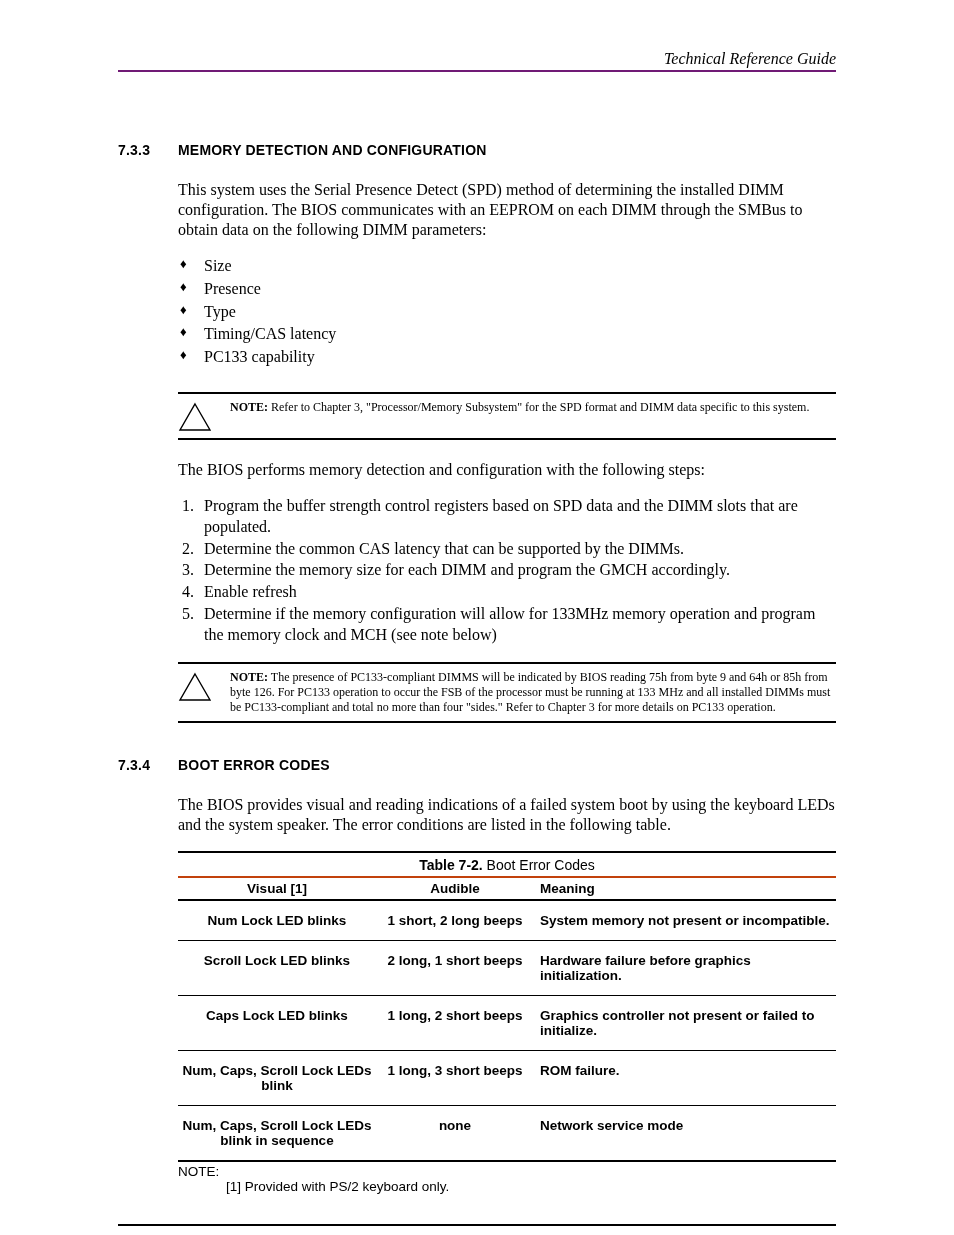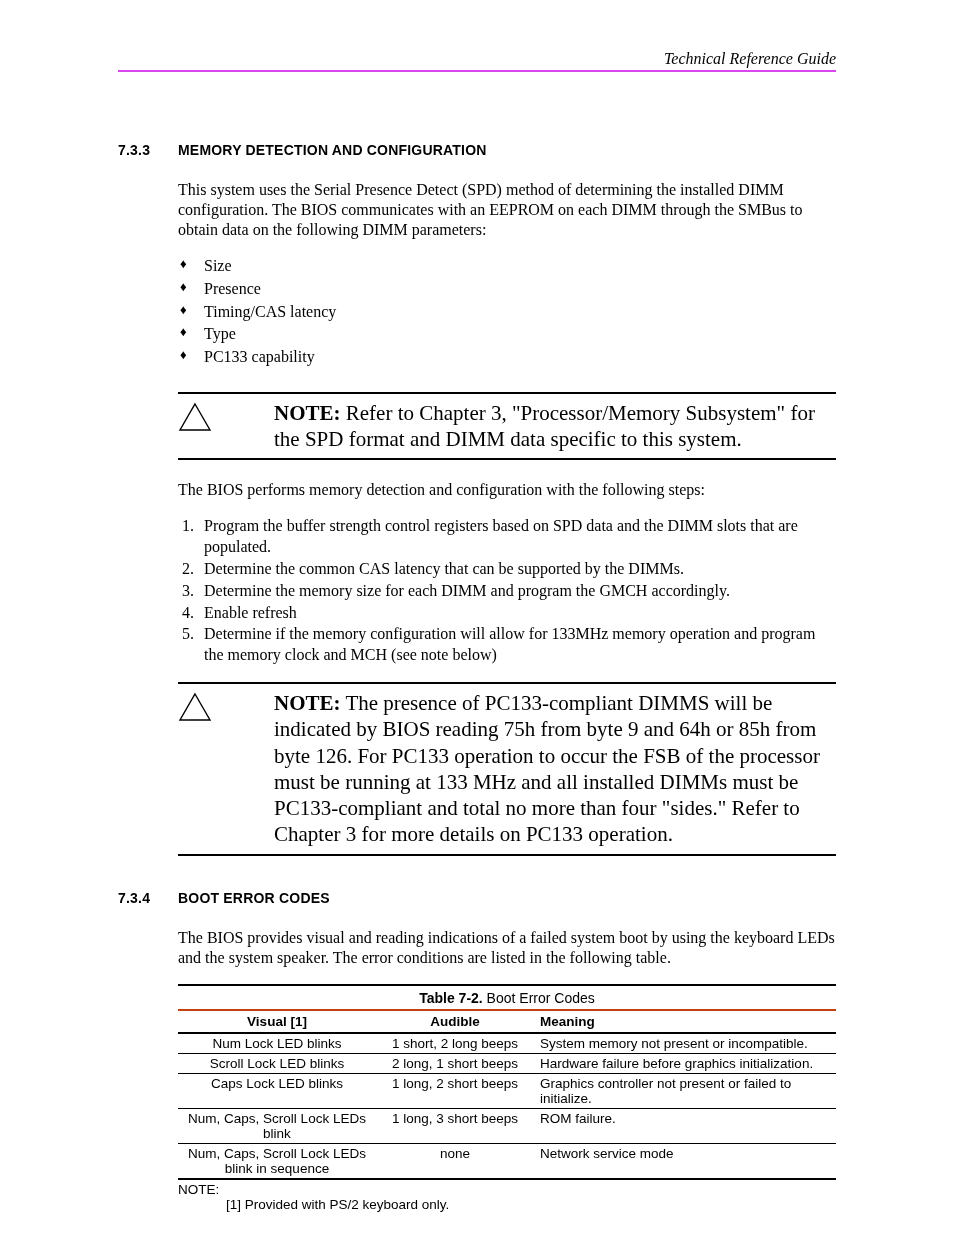--- a/index.html
+++ b/index.html
@@ -19,7 +19,7 @@
     text-align: right;
     font-style: italic;
     font-size: 16px;
-    border-bottom: 2px solid #d946ef;
+    border-bottom: 2px solid #701a75;
     padding-bottom: 2px;
     margin-bottom: 70px;
   }

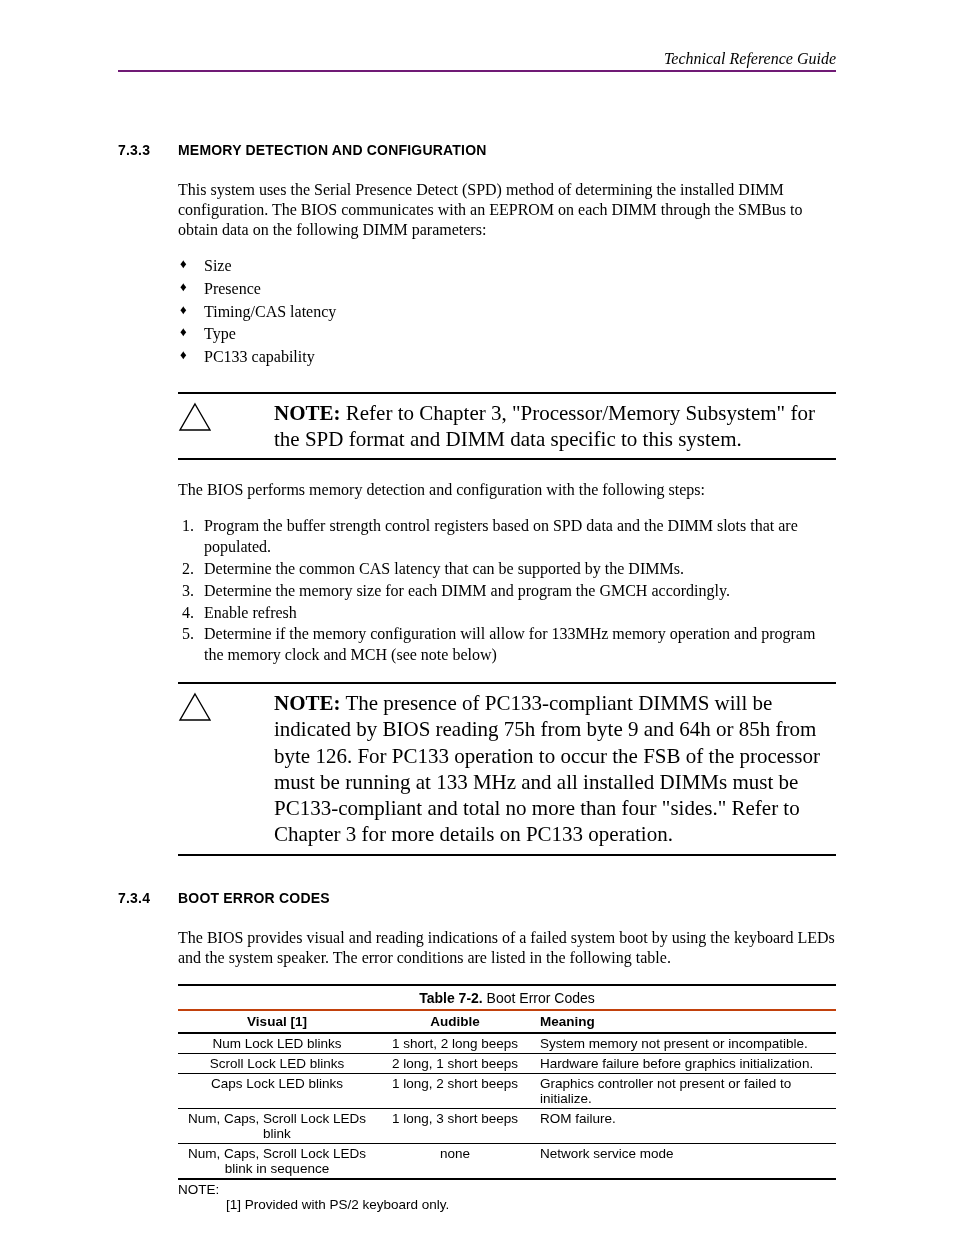--- a/index.html
+++ b/index.html
@@ -177,8 +177,8 @@
     <ul class="diamond">
       <li>Size</li>
       <li>Presence</li>
+      <li>Type</li>
       <li>Timing/CAS latency</li>
-      <li>Type</li>
       <li>PC133 capability</li>
     </ul>
 

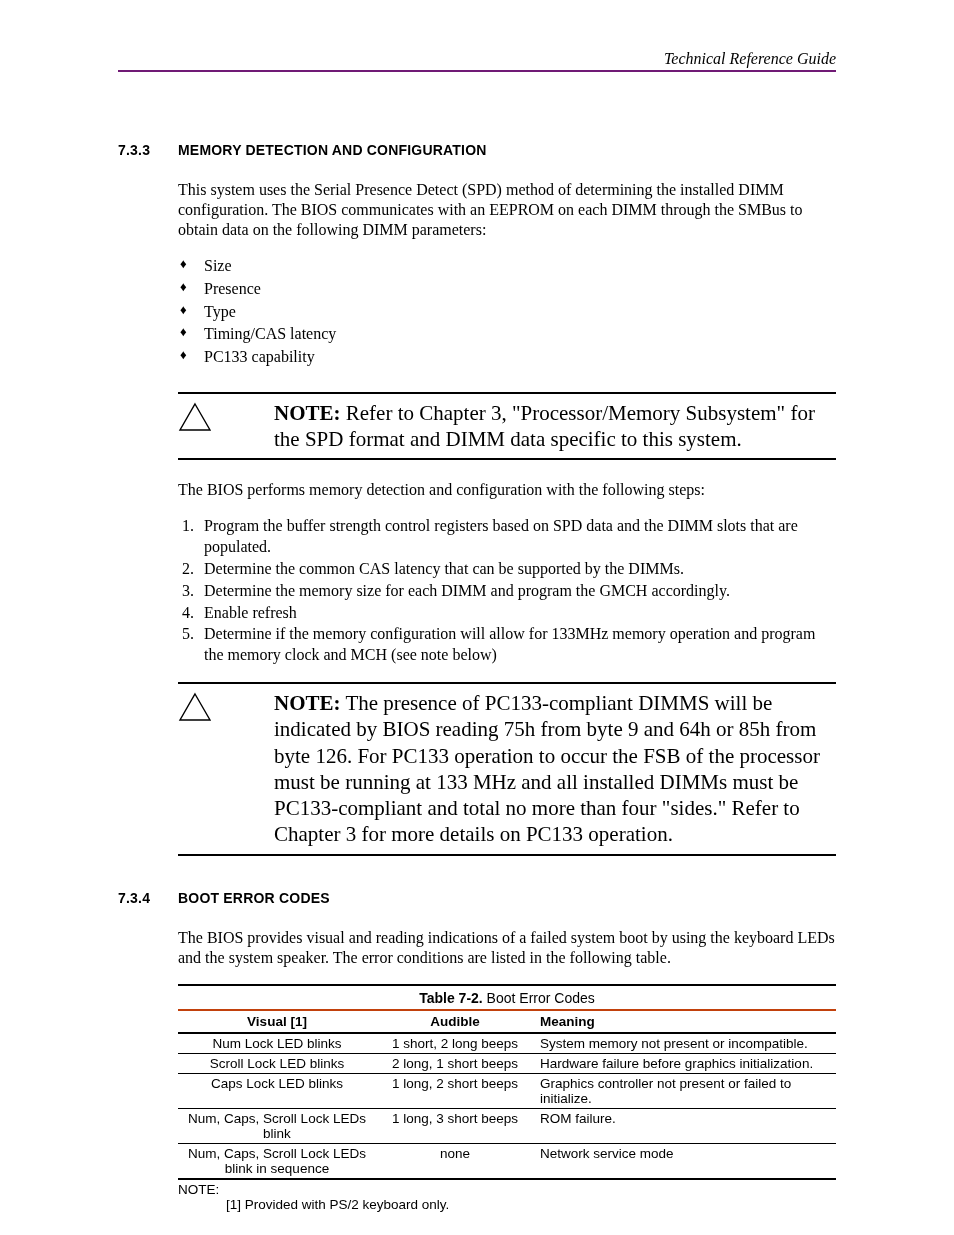--- a/index.html
+++ b/index.html
@@ -81,9 +81,8 @@
   }
   .note-text {
     flex: 1;
-    font-size: 21px;
+    font-size: 12px;
     line-height: 1.25;
-    margin-left: 44px;
   }
   .note-text .note-label {
     font-weight: bold;

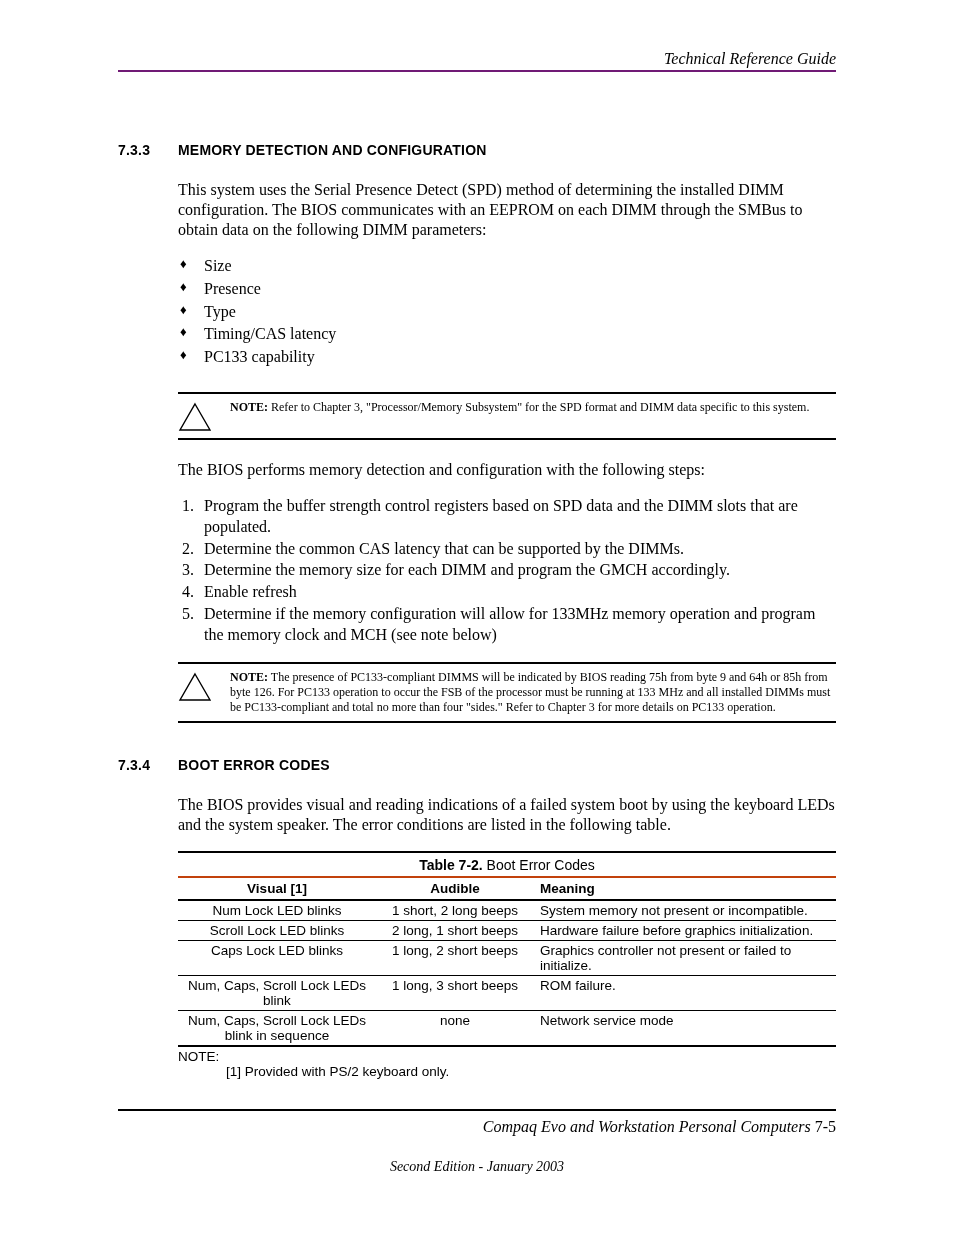--- a/index.html
+++ b/index.html
@@ -125,8 +125,9 @@
   thead.col-head th.meaning { text-align: left; padding-left: 6px; }
   tbody.data td {
     border-bottom: 1px solid #000;
-    padding: 2px 4px;
+    padding: 12px 4px;
     vertical-align: top;
+    font-weight: bold;
   }
   tbody.data td.c1 { text-align: center; width: 190px; }
   tbody.data td.c2 { text-align: center; width: 150px; }

